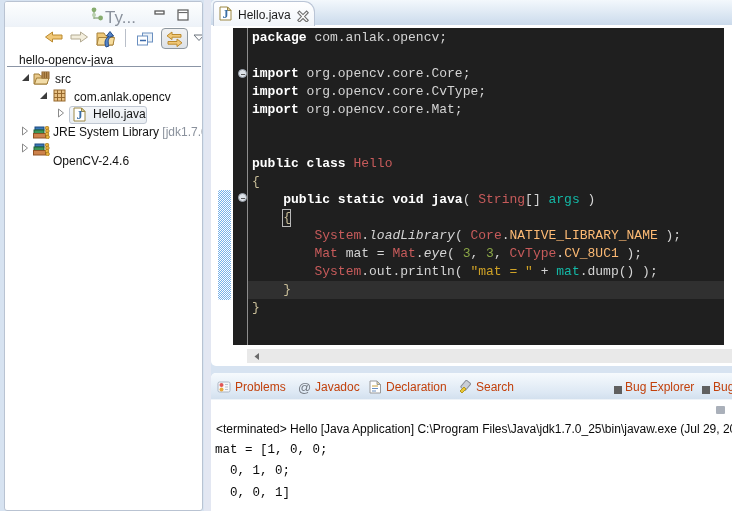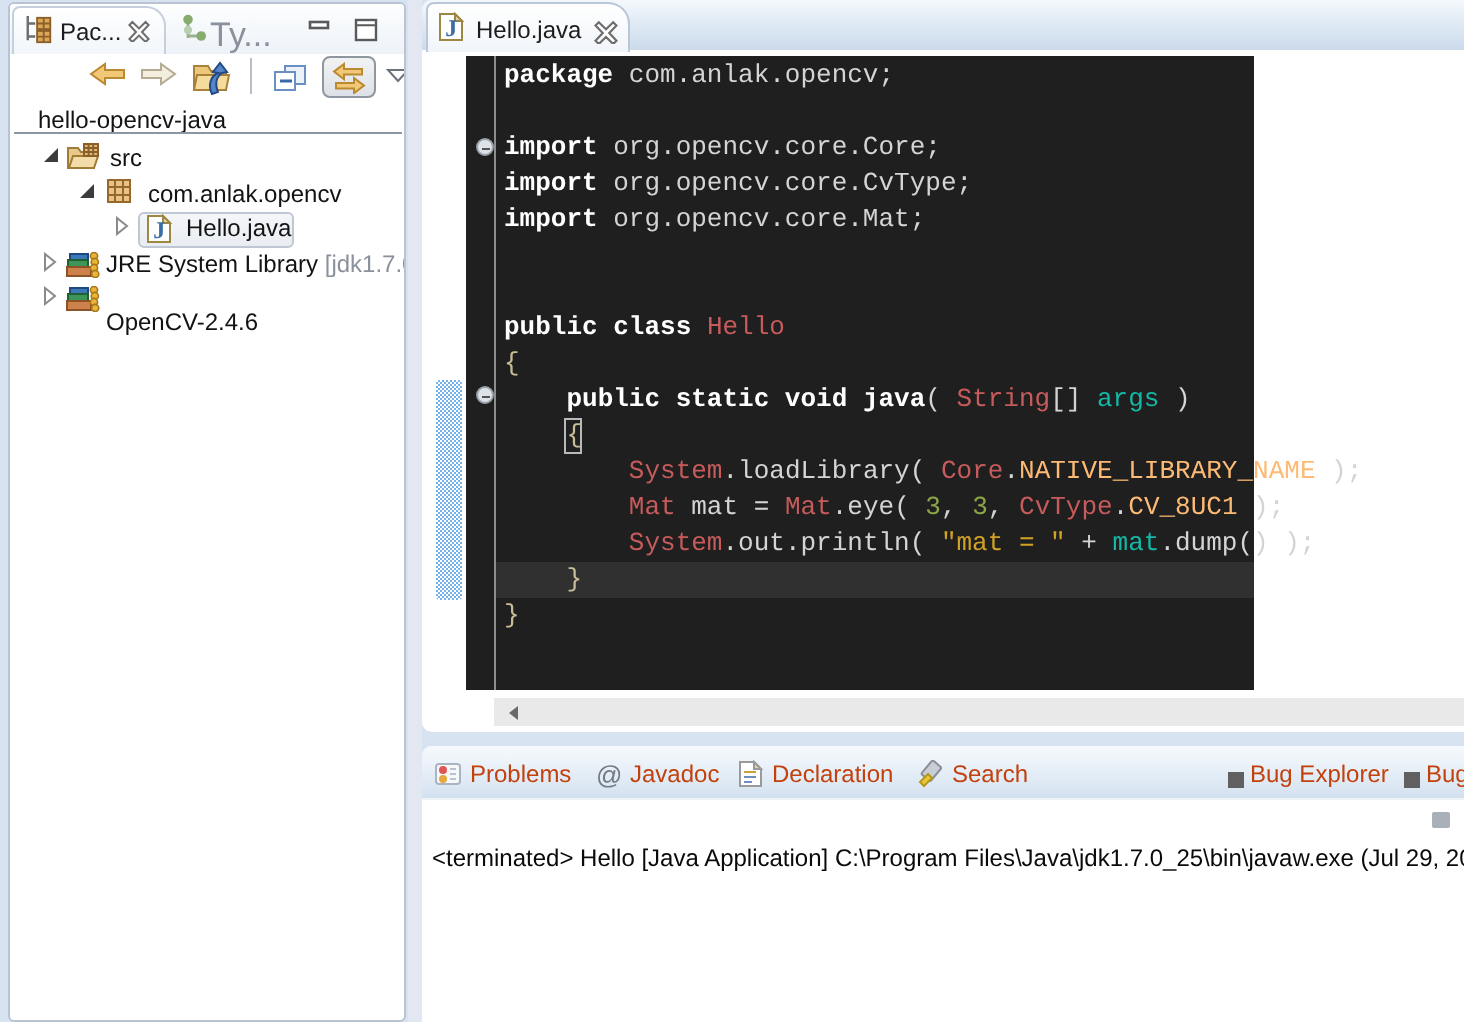--- a/index.html
+++ b/index.html
@@ -50,23 +50,6 @@
 
 <div id="left" class="abs">
   <div id="lhead"></div>
-  <div id="ltab">
-    <svg class="abs" style="left:5px;top:3px" width="15" height="16" viewBox="0 0 16 17">
-      <path d="M2 1 L2 14 M2 5 L6 5 M2 12 L6 12" stroke="#6e6e6e" stroke-width="1.3" fill="none"></path>
-      <g stroke="#8a5f28">
-        <rect x="7" y="2" width="7" height="6" fill="#dca858"></rect>
-        <line x1="10.5" y1="2" x2="10.5" y2="8"></line>
-          <line x1="7" y1="5" x2="14" y2="5"></line>
-        <rect x="7" y="9" width="7" height="6" fill="#dca858"></rect>
-        <line x1="10.5" y1="9" x2="10.5" y2="15"></line>
-          <line x1="7" y1="12" x2="14" y2="12"></line>
-      </g>
-    </svg>
-    <span class="tabtxt abs" style="left:23px;top:5px">Pac...</span>
-    <svg class="abs" style="left:57px;top:6px" width="11" height="11" viewBox="0 0 11 11">
-      <path d="M2.2 1 L5.5 4.2 L8.8 1 L10.3 2.5 L7 6 L10.3 9.5 L8.8 11 L5.5 7.8 L2.2 11 L0.7 9.5 L4 6 L0.7 2.5 Z" fill="#fdfdfd" stroke="#6e6e6e" stroke-width="1"></path>
-    </svg>
-  </div>
 
   <svg class="abs" style="left:85px;top:5px" width="14" height="15" viewBox="0 0 14 15">
     <line x1="4" y1="4" x2="4" y2="12" stroke="#9ab28e" stroke-width="1.4"></line>

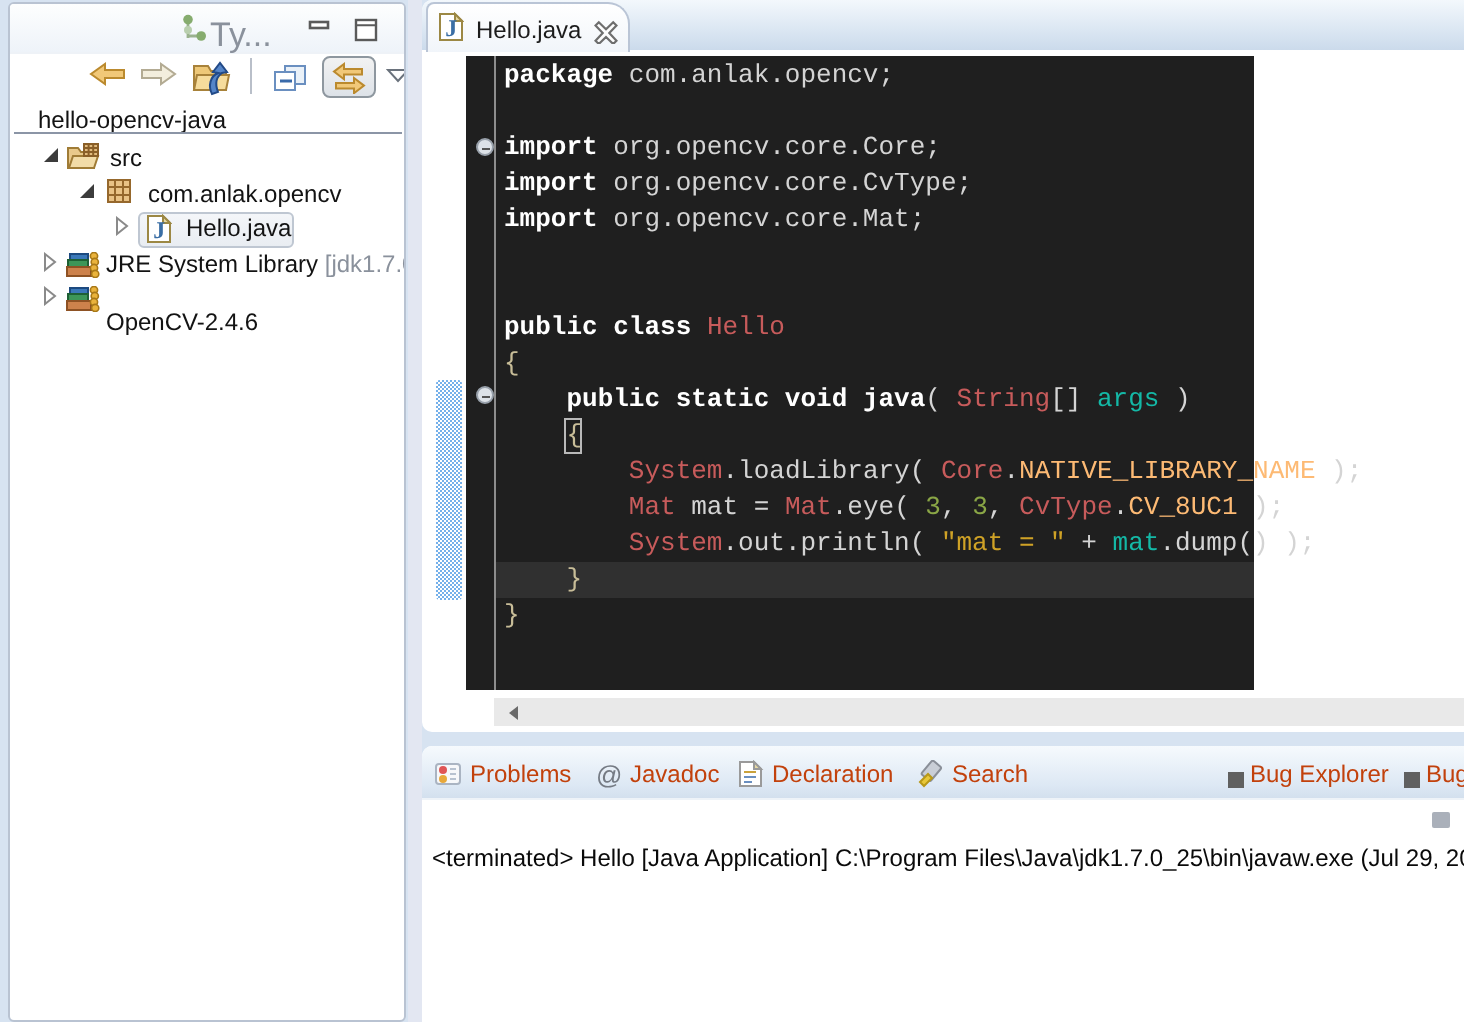--- a/index.html
+++ b/index.html
@@ -20,7 +20,7 @@
 #etab{position:absolute;left:2px;top:1px;width:102px;height:25px;background:linear-gradient(#ffffff,#f1f5fa);border:1px solid #bac5d6;border-bottom:none;border-radius:4px 11px 0 0}
 #ruler{position:absolute;left:8px;top:28px;width:12px;height:317px;background:#fff}
 #hatch{position:absolute;left:7px;top:190px;width:13px;height:110px;background:repeating-conic-gradient(#74b0ea 0% 25%,#ffffff 0% 50%);background-size:2px 2px;border-radius:2px}
-#dark{position:absolute;left:22px;top:28px;width:394px;height:317px;background:#1f1f1f}
+#dark{position:absolute;left:22px;top:28px;width:491px;height:317px;background:#1f1f1f}
 #vline{position:absolute;left:14px;top:0;bottom:0;width:1px;background:#8d8d8d}
 #curline{position:absolute;left:15px;right:0;top:253px;height:18px;background:#303030}
 #code{position:absolute;left:19px;top:1px;font:13px/18px "Liberation Mono",monospace;color:#d4d4d4}

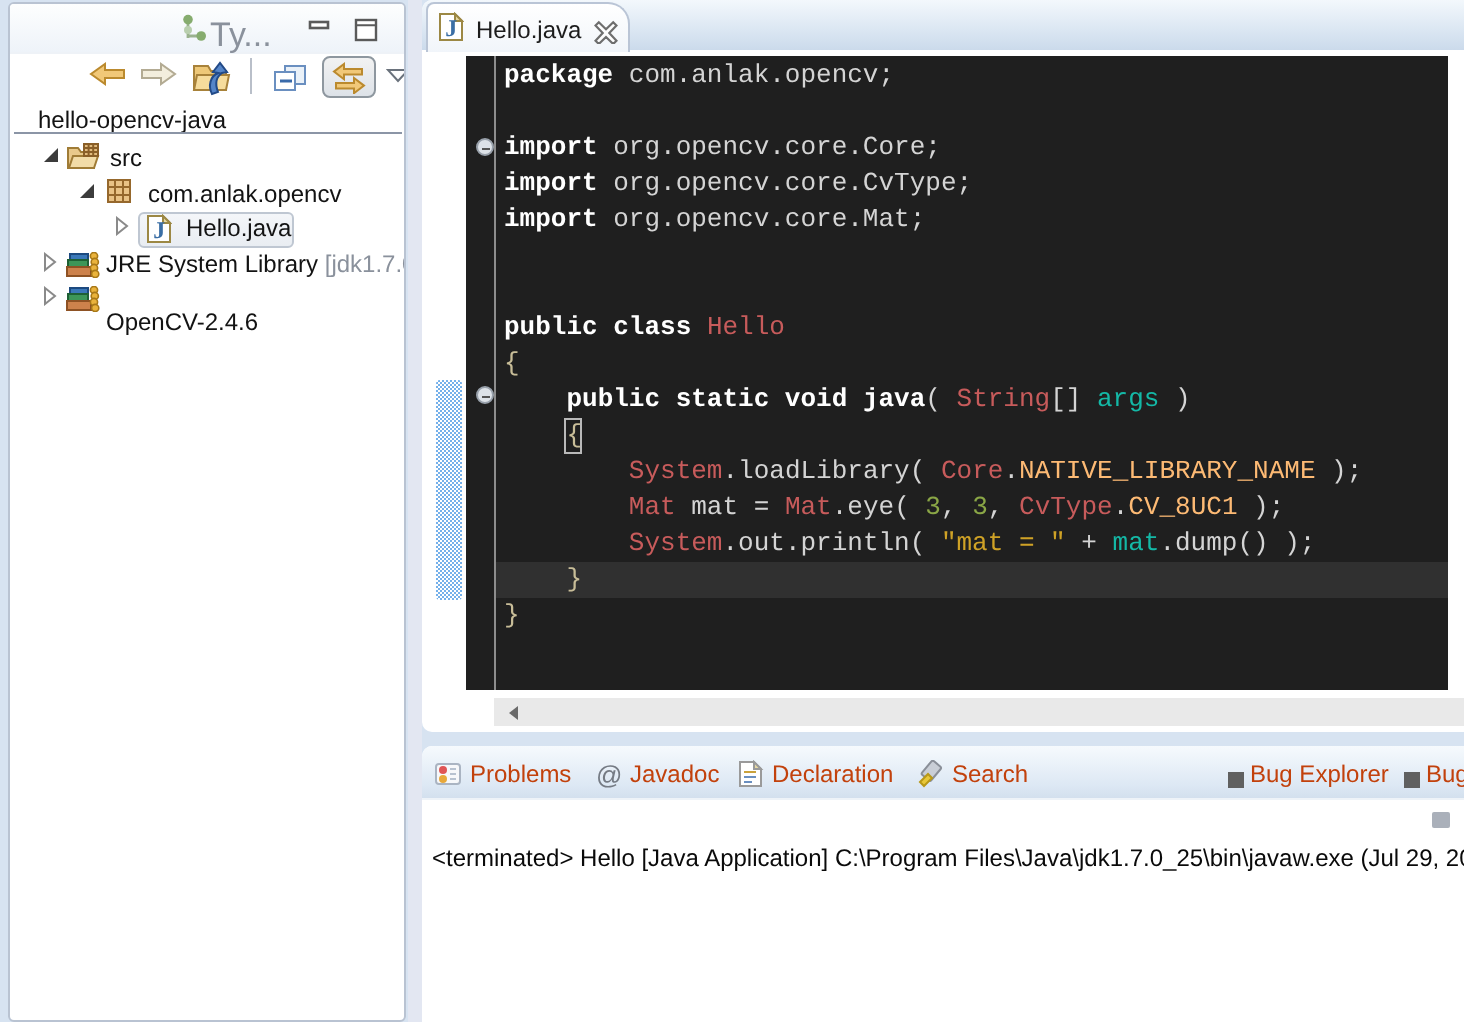--- a/index.html
+++ b/index.html
@@ -31,7 +31,7 @@
 .f{color:#fdba74}
 .v{color:#14b8a6}
 .b{color:#c8bd98}
-.i{}
+.i{font-style:italic}
 .fold{position:absolute;width:9px;height:9px;border-radius:50%;background:#dde2e8;border:1px solid #98a0aa}
 .fold:after{content:"";position:absolute;left:1.5px;right:1.5px;top:3.5px;height:1.2px;background:#555}
 #bracebox{position:absolute;left:49px;top:181px;width:9px;height:18px;border:1px solid #b9b9b9}

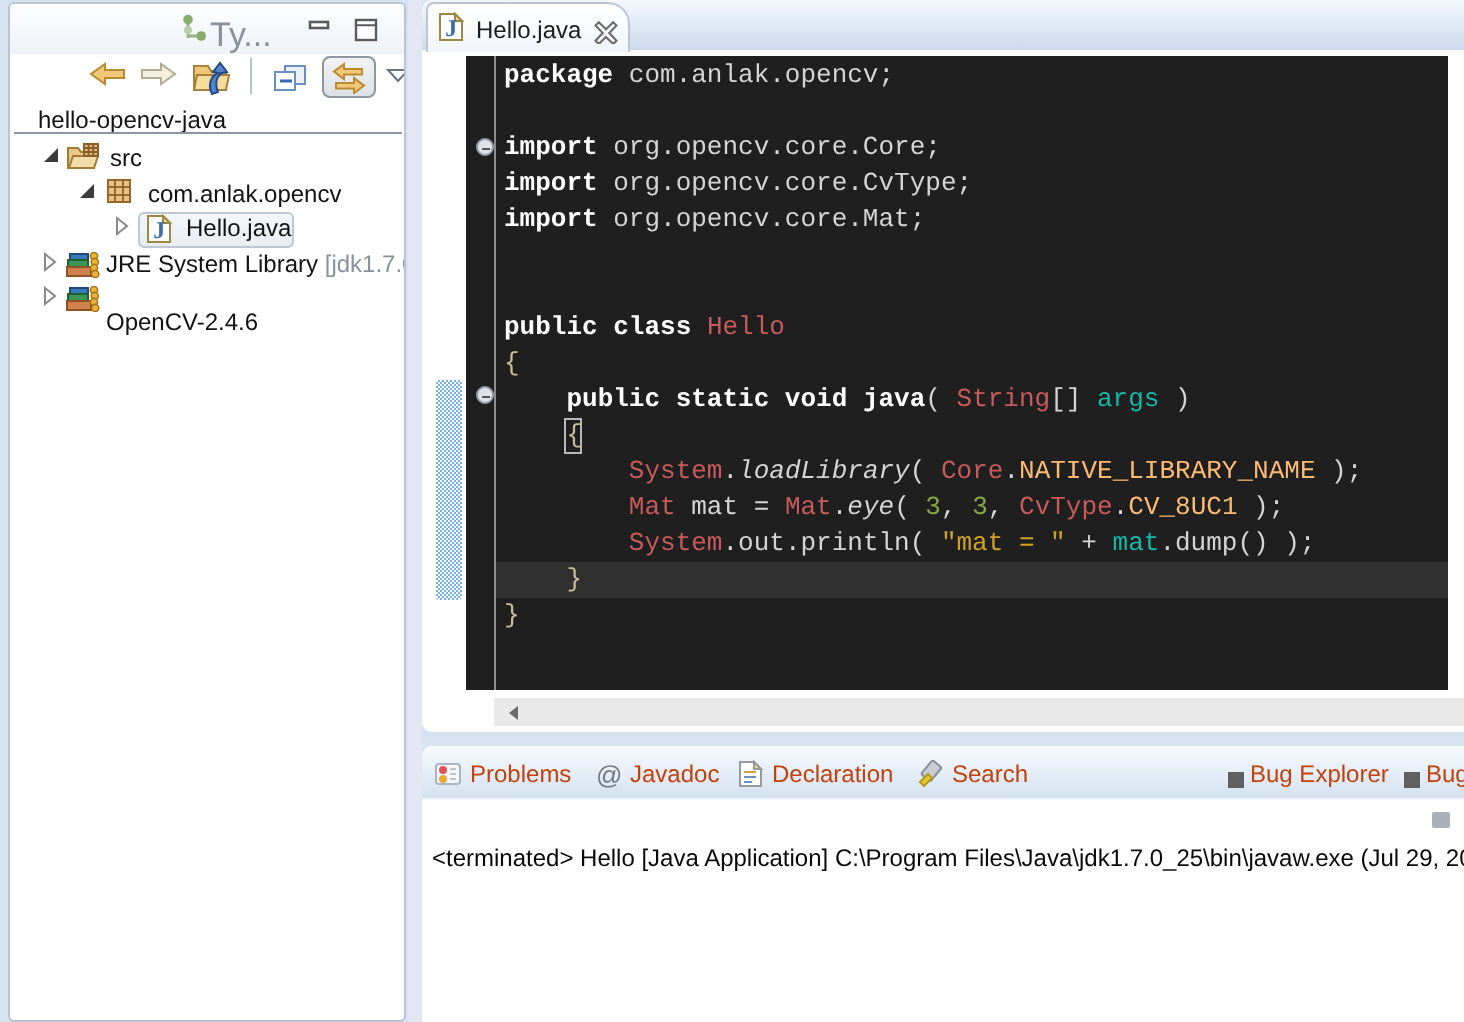--- a/index.html
+++ b/index.html
@@ -259,6 +259,9 @@
 
   <div class="abs" style="left:505px;top:33px;width:9px;height:8px;background:#aab0ba;border-radius:1px"></div>
   <div id="statline">&lt;terminated&gt; Hello [Java Application] C:\Program Files\Java\jdk1.7.0_25\bin\javaw.exe (Jul 29, 2013 1:13:119 PM)</div>
+  <pre id="cons">mat = [1, 0, 0;
+  0, 1, 0;
+  0, 0, 1]</pre>
 </div>
 
 </body></html>

